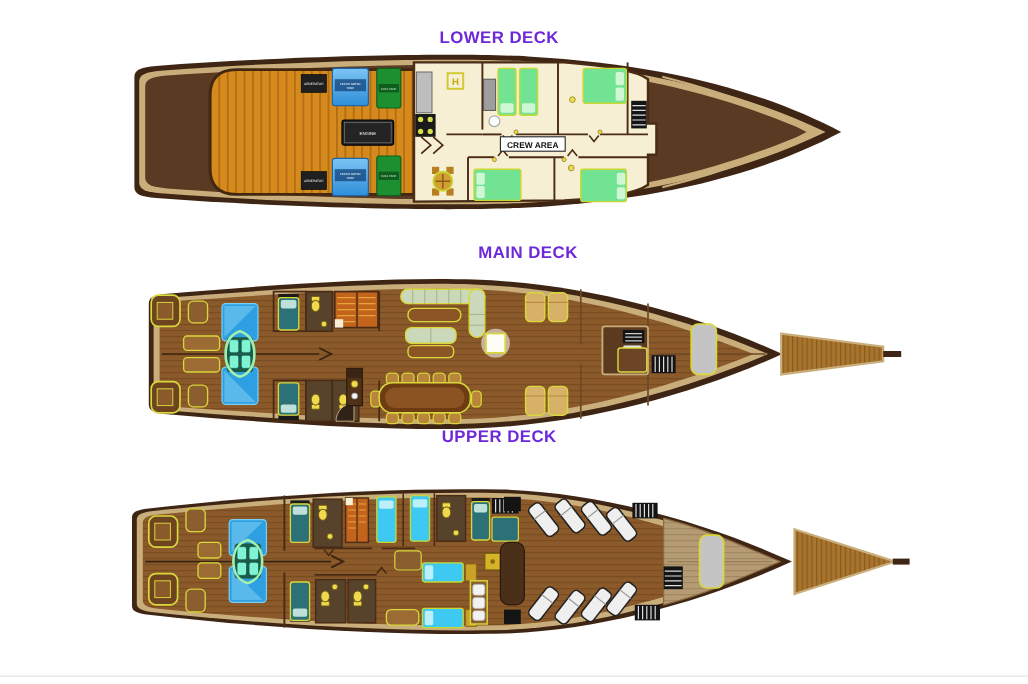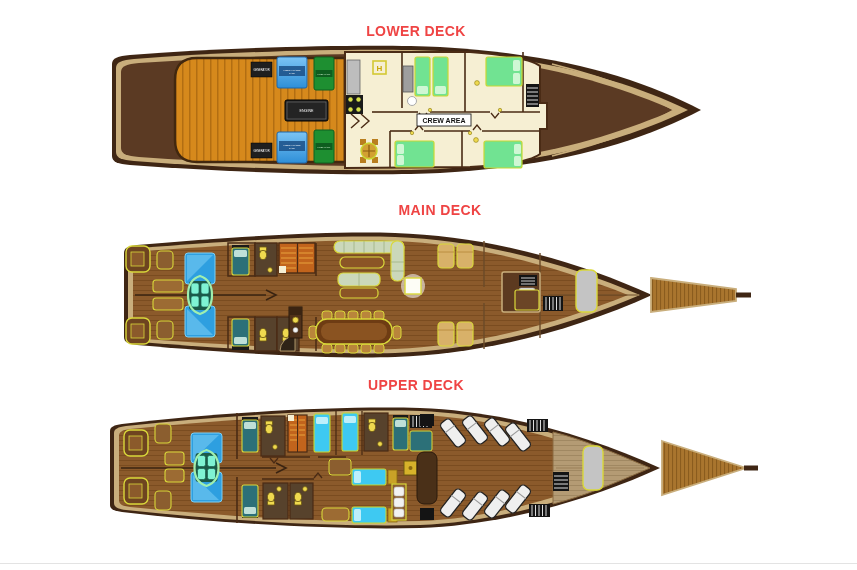--- a/index.html
+++ b/index.html
@@ -6,7 +6,7 @@
   .canvas{position:relative;width:857px;height:570px;background:#fff;overflow:hidden;
           font-family:"Liberation Sans",sans-serif;}
   .deck-title{position:absolute;left:0;width:832px;text-align:center;
-              font-weight:bold;font-size:14px;letter-spacing:.4px;color:#ef4444;}
+              font-weight:bold;font-size:14px;letter-spacing:.4px;color:#6d28d9;}
   #t-lower{top:23px;} #t-main{top:202px;padding-left:24px;} #t-upper{top:377px;}
   .bottom-line{position:absolute;left:0;right:0;top:563px;height:1px;background:#e3e3e3;}
   svg text{font-family:"Liberation Sans",sans-serif;}

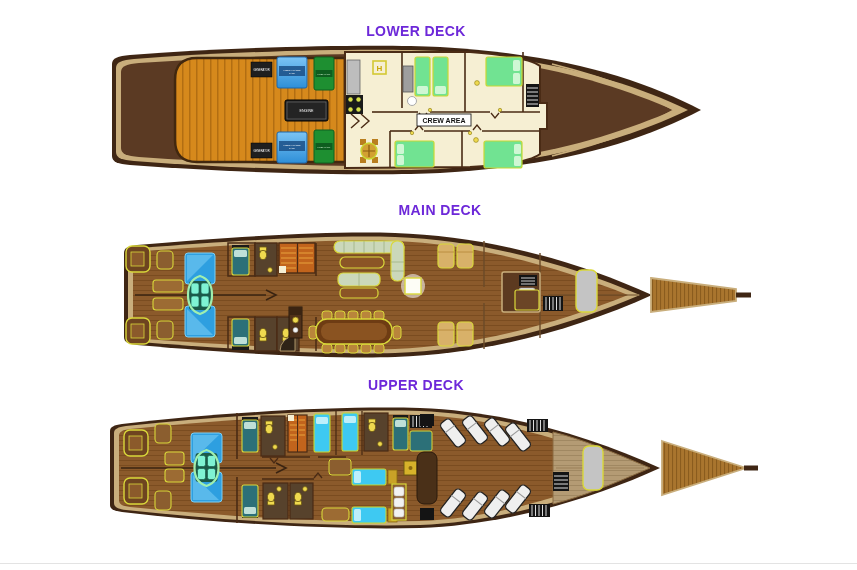--- a/index.html
+++ b/index.html
@@ -7,7 +7,7 @@
           font-family:"Liberation Sans",sans-serif;}
   .deck-title{position:absolute;left:0;width:832px;text-align:center;
               font-weight:bold;font-size:14px;letter-spacing:.4px;color:#6d28d9;}
-  #t-lower{top:23px;} #t-main{top:202px;padding-left:24px;} #t-upper{top:377px;}
+  #t-lower{top:23px;} #t-main{top:202px;padding-left:24px;} #t-upper{top:355px;}
   .bottom-line{position:absolute;left:0;right:0;top:563px;height:1px;background:#e3e3e3;}
   svg text{font-family:"Liberation Sans",sans-serif;}
 </style>

